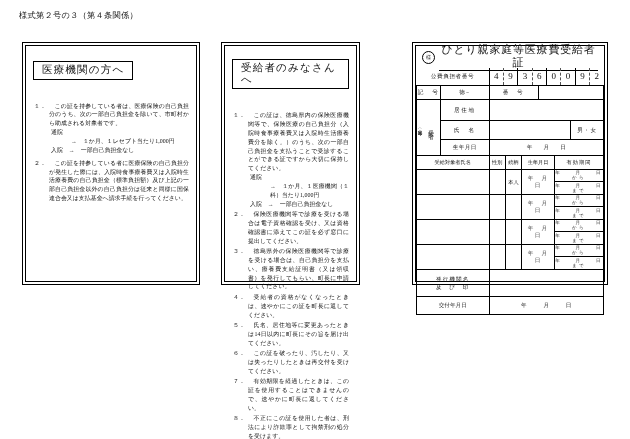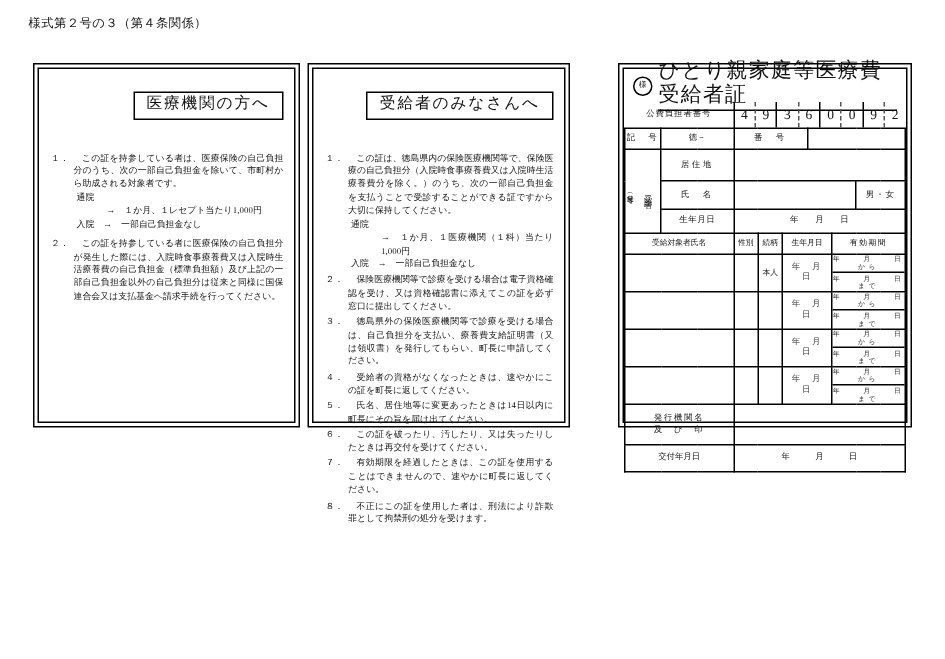--- a/index.html
+++ b/index.html
@@ -130,7 +130,8 @@
   }
   .cert-title-text {
     flex: 1 1 auto;
-    font-size: 14px;
+    text-align: center;
+    font-size: 11px;
     letter-spacing: 0.8px;
     border-bottom: 0.7px solid #000;
     padding-bottom: 2px;

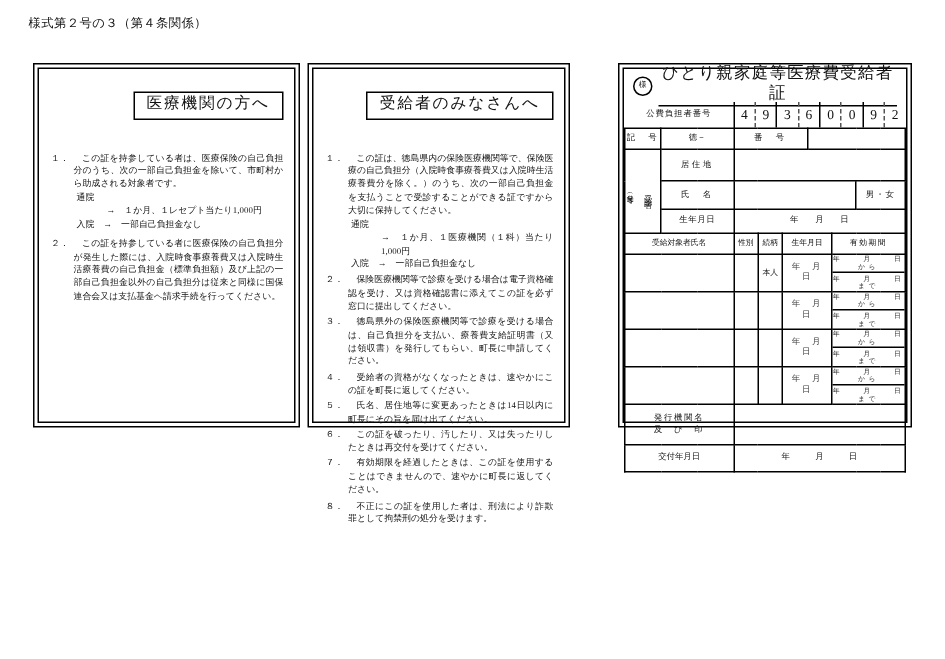--- a/index.html
+++ b/index.html
@@ -43,7 +43,7 @@
 
   
   .panel-title-wrap {
-    text-align: right;
+    text-align: left;
     margin-top: 7px;
     margin-bottom: 22px;
   }

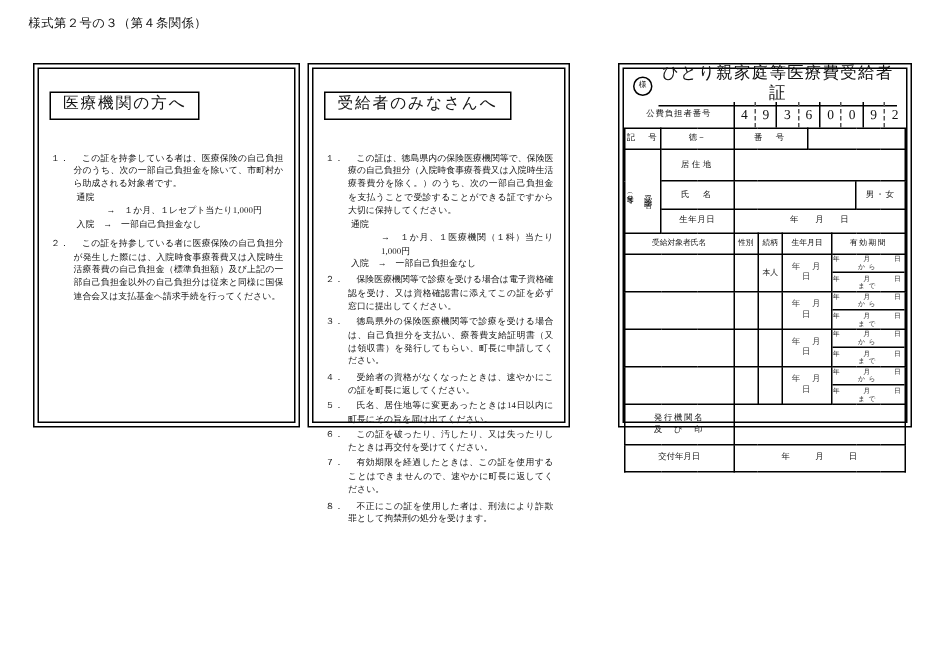--- a/index.html
+++ b/index.html
@@ -96,7 +96,7 @@
 
   
   #panel-institution { left: 22px;  top: 42px; width: 178px; height: 243px; }
-  #panel-recipient   { left: 205px; top: 42px; width: 175px; height: 243px; }
+  #panel-recipient   { left: 221px; top: 42px; width: 139px; height: 243px; }
 
   
   #panel-certificate {

